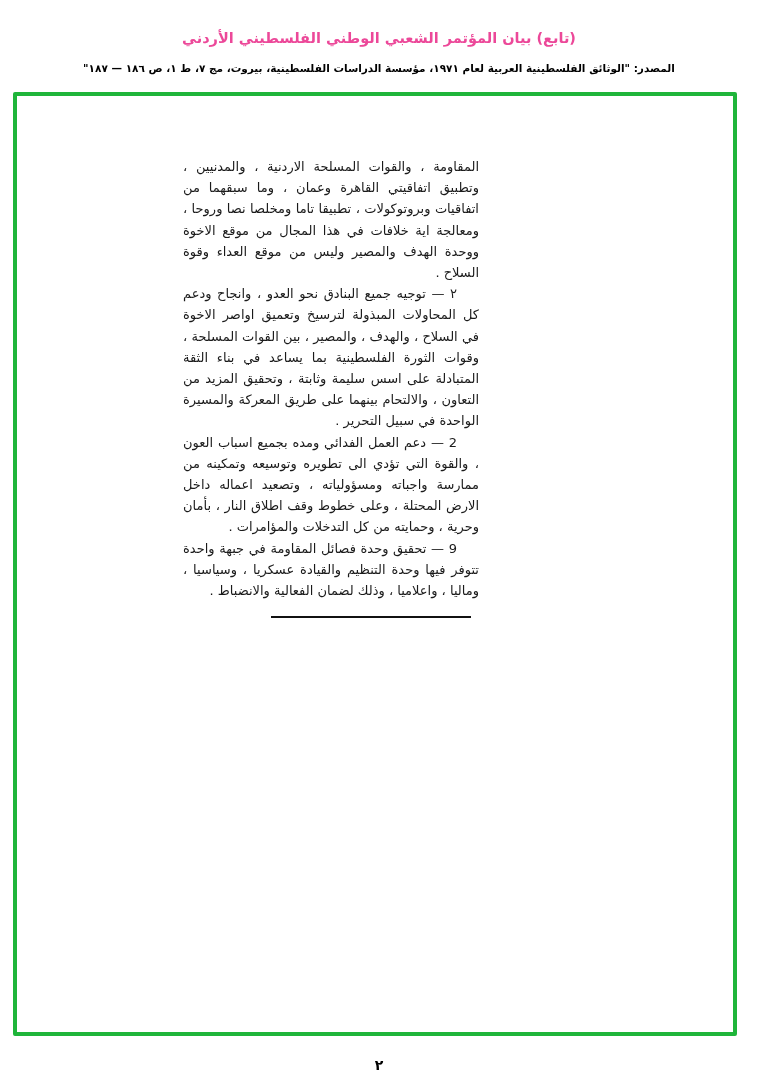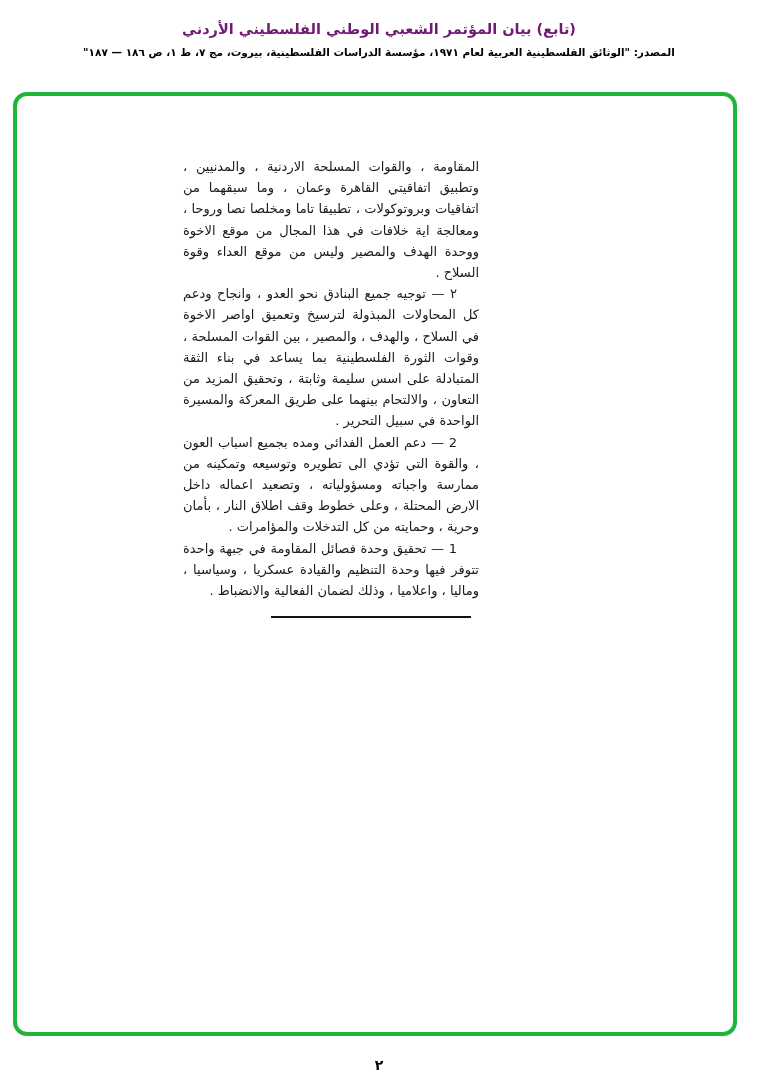--- a/index.html
+++ b/index.html
@@ -26,11 +26,11 @@
     direction: rtl;
   }
   .doc-title {
-    margin: 7px;
+    margin: 16px;
     font-size: 14.5px;
     font-weight: bold;
     letter-spacing: 0;
-    color: #701a75;
+    color: #ec4899;
   }
   .doc-source {
     margin-top: 9px;

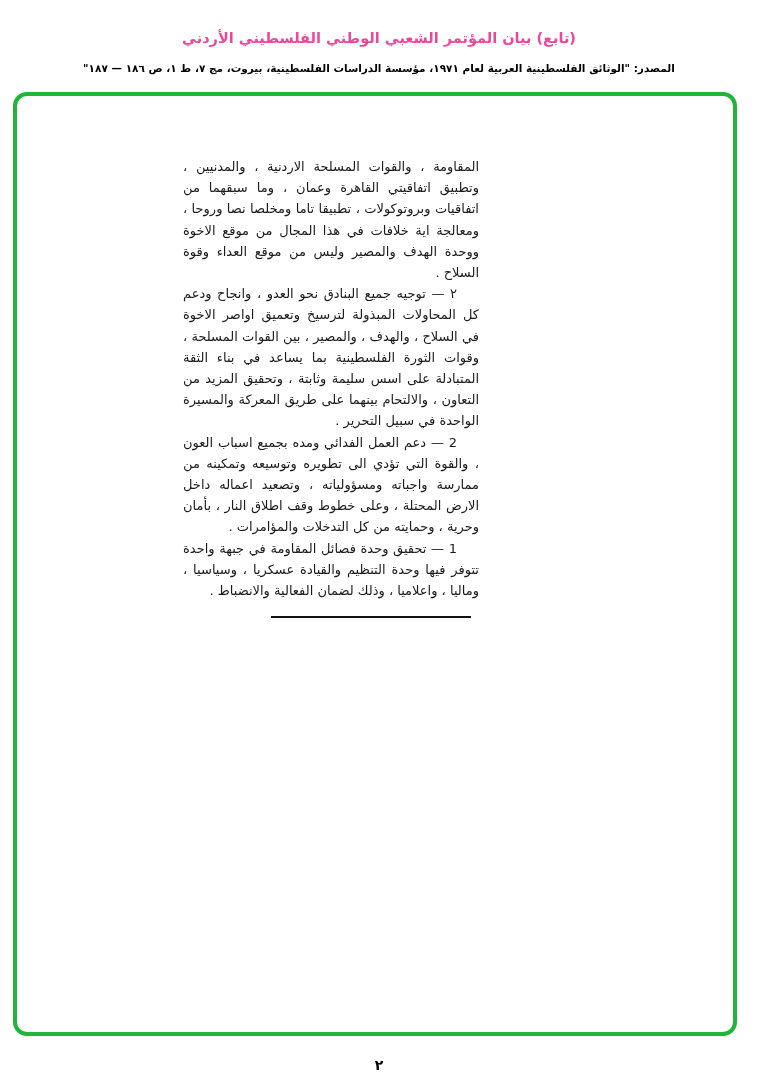--- a/index.html
+++ b/index.html
@@ -47,7 +47,7 @@
     width: 724px;
     height: 944px;
     border: 4px solid #1fb53a; 
-    border-radius: 14px;
+    border-radius: 2px;
     background: #ffffff;
     box-sizing: border-box;
   }

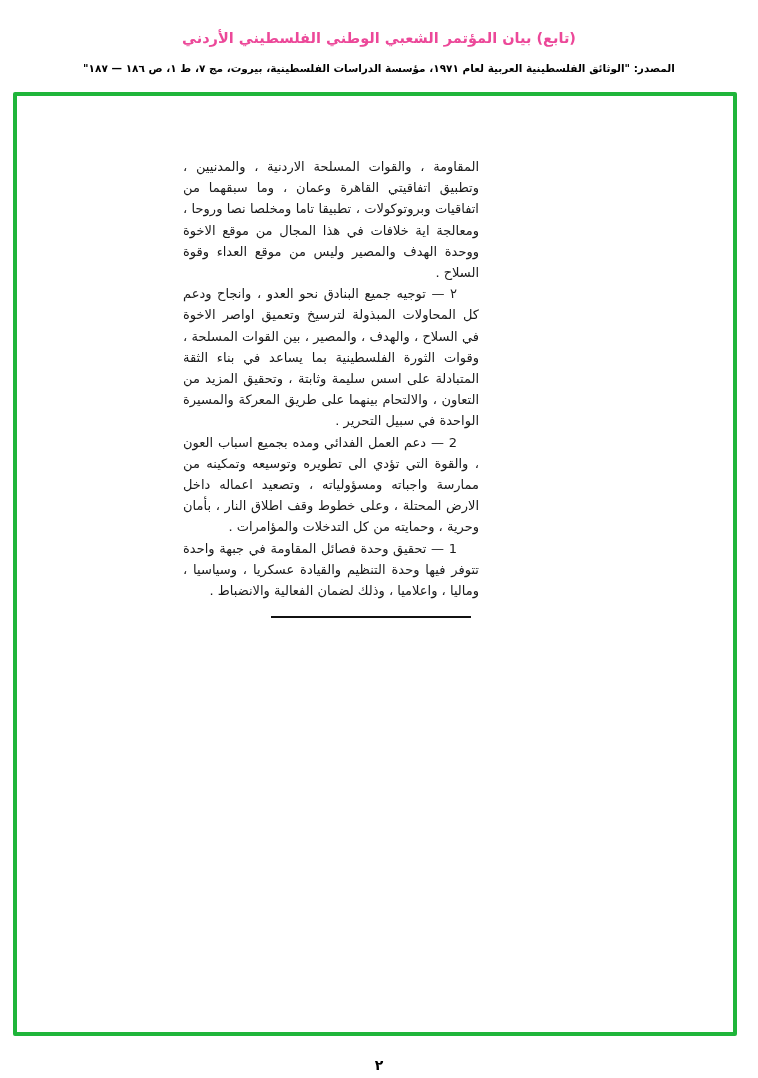--- a/index.html
+++ b/index.html
@@ -110,7 +110,7 @@
 
     <p class="numbered">2 — دعم العمل الفدائي ومده بجميع اسباب العون ، والقوة التي تؤدي الى تطويره وتوسيعه وتمكينه من ممارسة واجباته ومسؤولياته ، وتصعيد اعماله داخل الارض المحتلة ، وعلى خطوط وقف اطلاق النار ، بأمان وحرية ، وحمايته من كل التدخلات والمؤامرات .</p>
 
-    <p class="numbered">1 — تحقيق وحدة فصائل المقاومة في جبهة واحدة تتوفر فيها وحدة التنظيم والقيادة عسكريا ، وسياسيا ، وماليا ، واعلاميا ، وذلك لضمان الفعالية والانضباط .</p>
+    <p class="numbered">9 — تحقيق وحدة فصائل المقاومة في جبهة واحدة تتوفر فيها وحدة التنظيم والقيادة عسكريا ، وسياسيا ، وماليا ، واعلاميا ، وذلك لضمان الفعالية والانضباط .</p>
 
     <div class="section-divider"></div>
   </div>

